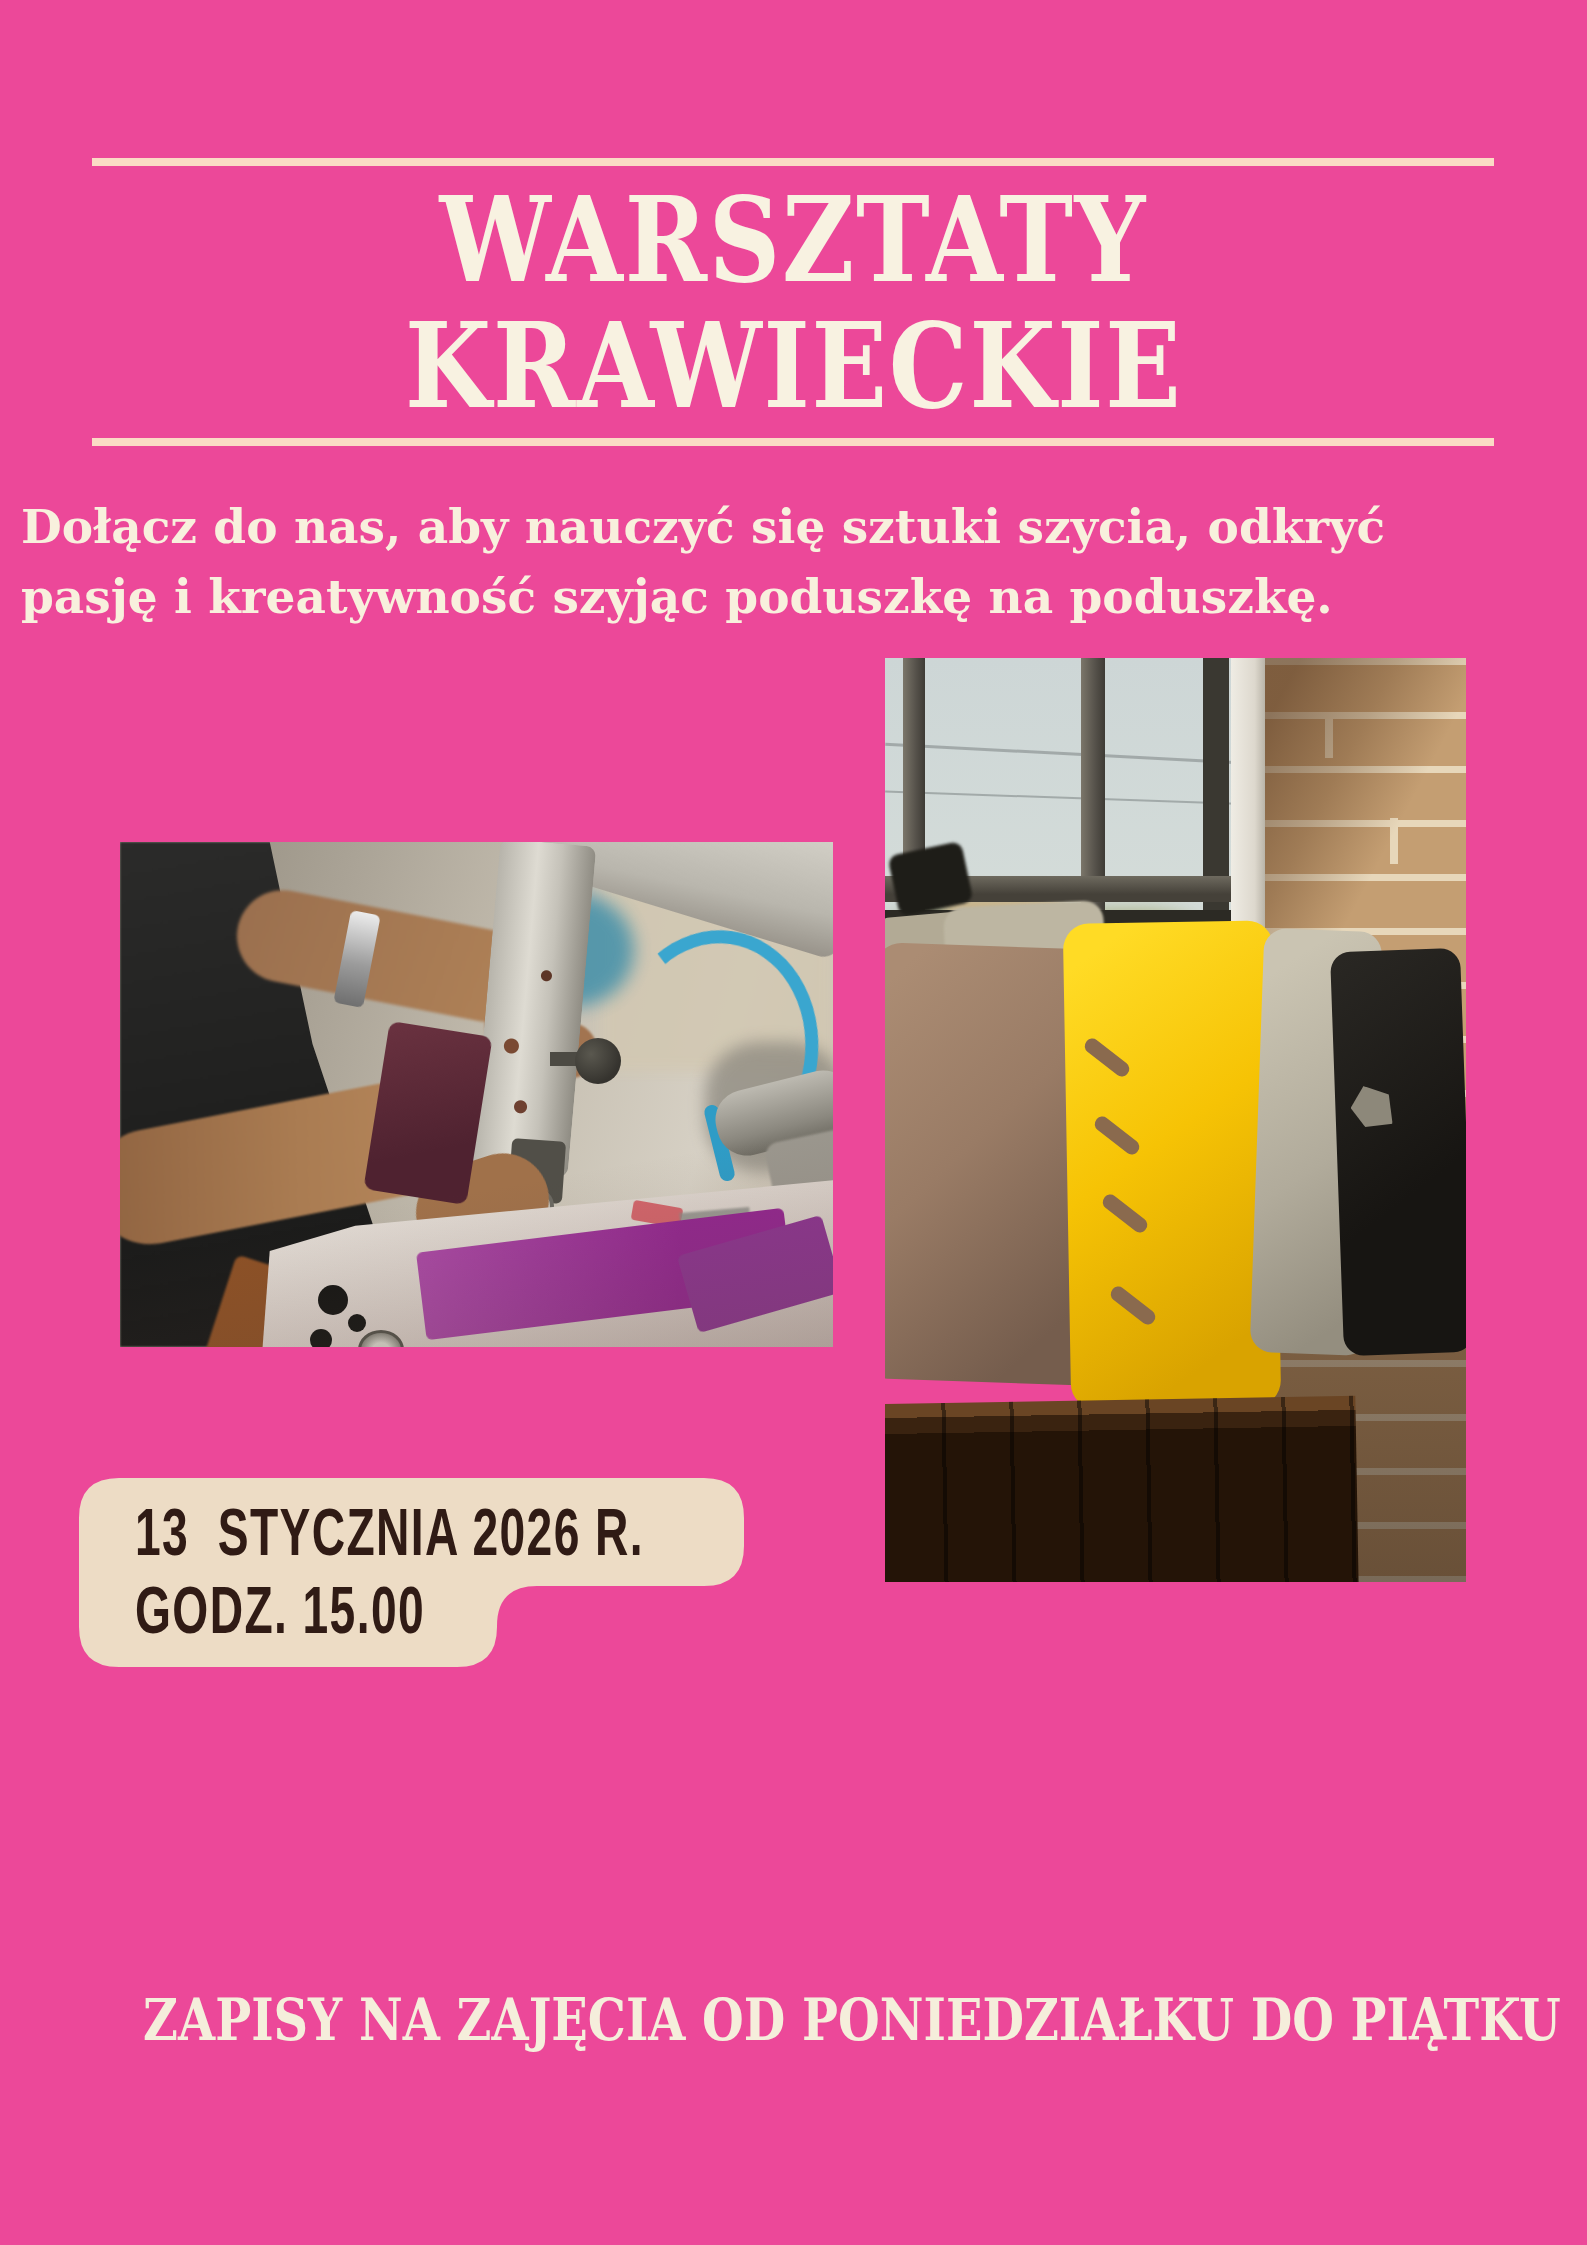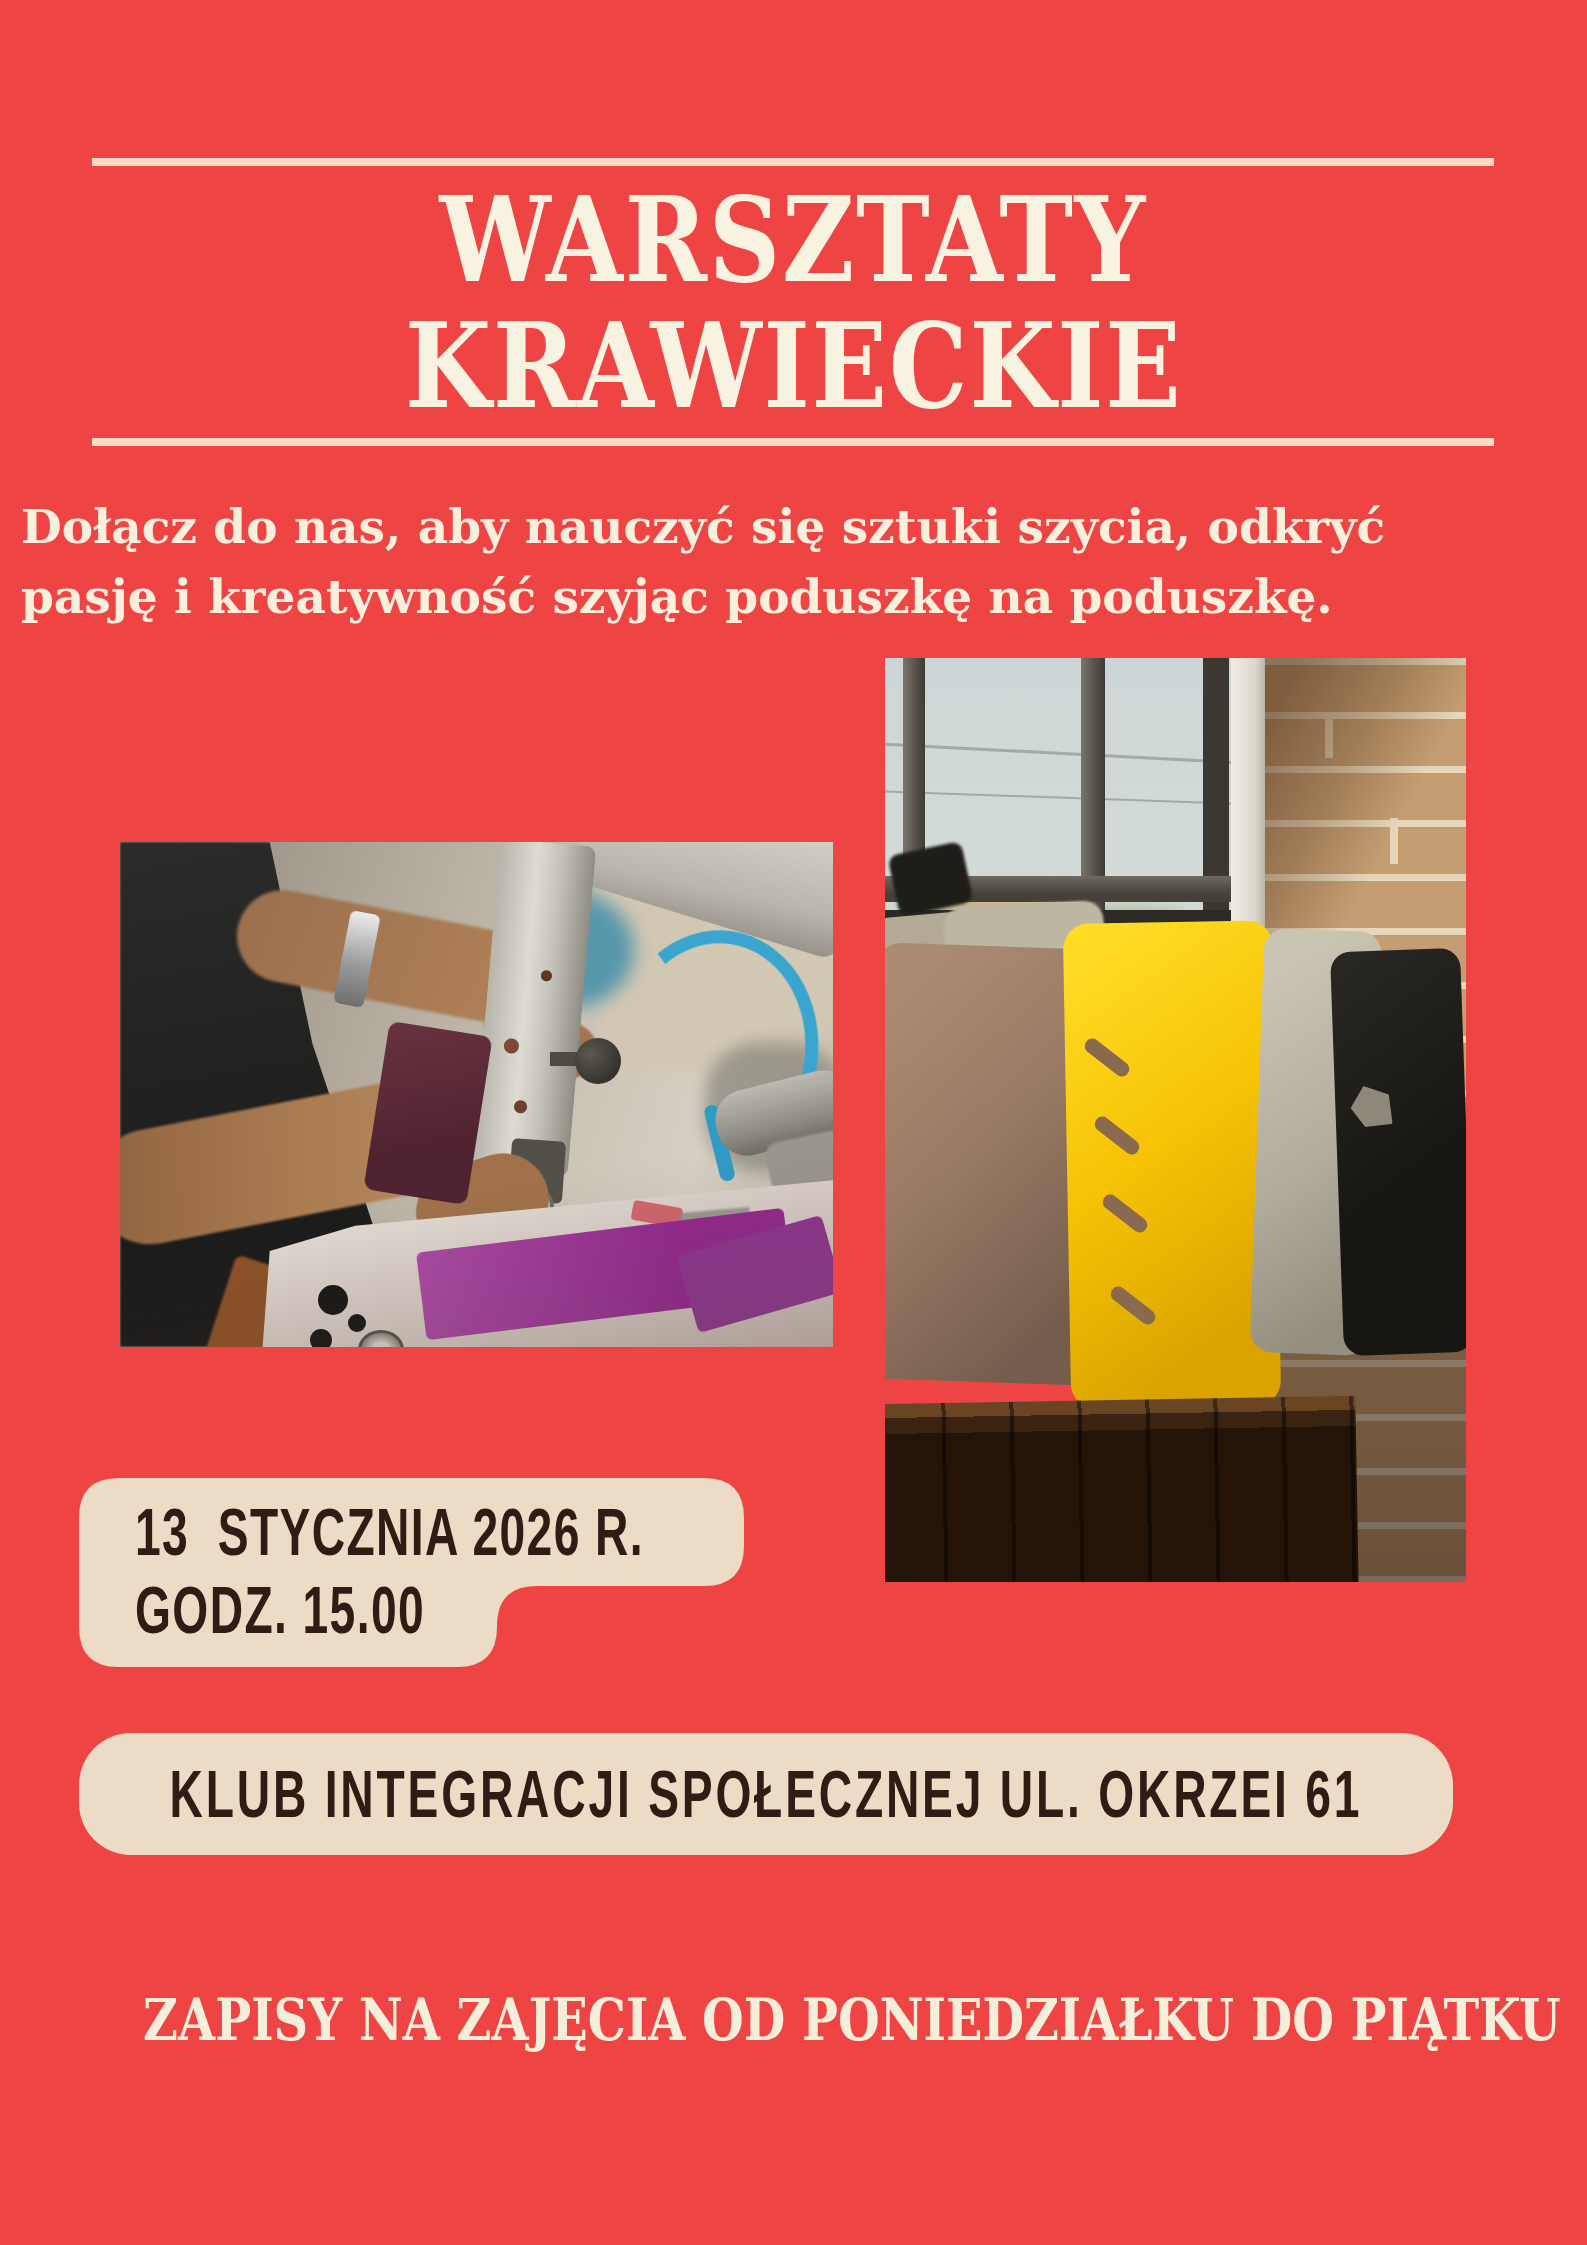--- a/index.html
+++ b/index.html
@@ -3,7 +3,7 @@
 <meta charset="utf-8">
 <style>
   html,body{margin:0;padding:0;background:#888;}
-  .poster{position:relative;width:1587px;height:2245px;background:#ef4444;overflow:hidden;
+  .poster{position:relative;width:1587px;height:2245px;background:#ec4899;overflow:hidden;
           font-family:"Liberation Sans",sans-serif;}
   .abs{position:absolute;}
   .rule{position:absolute;left:92px;width:1402px;height:8px;background:#fbdbc5;}

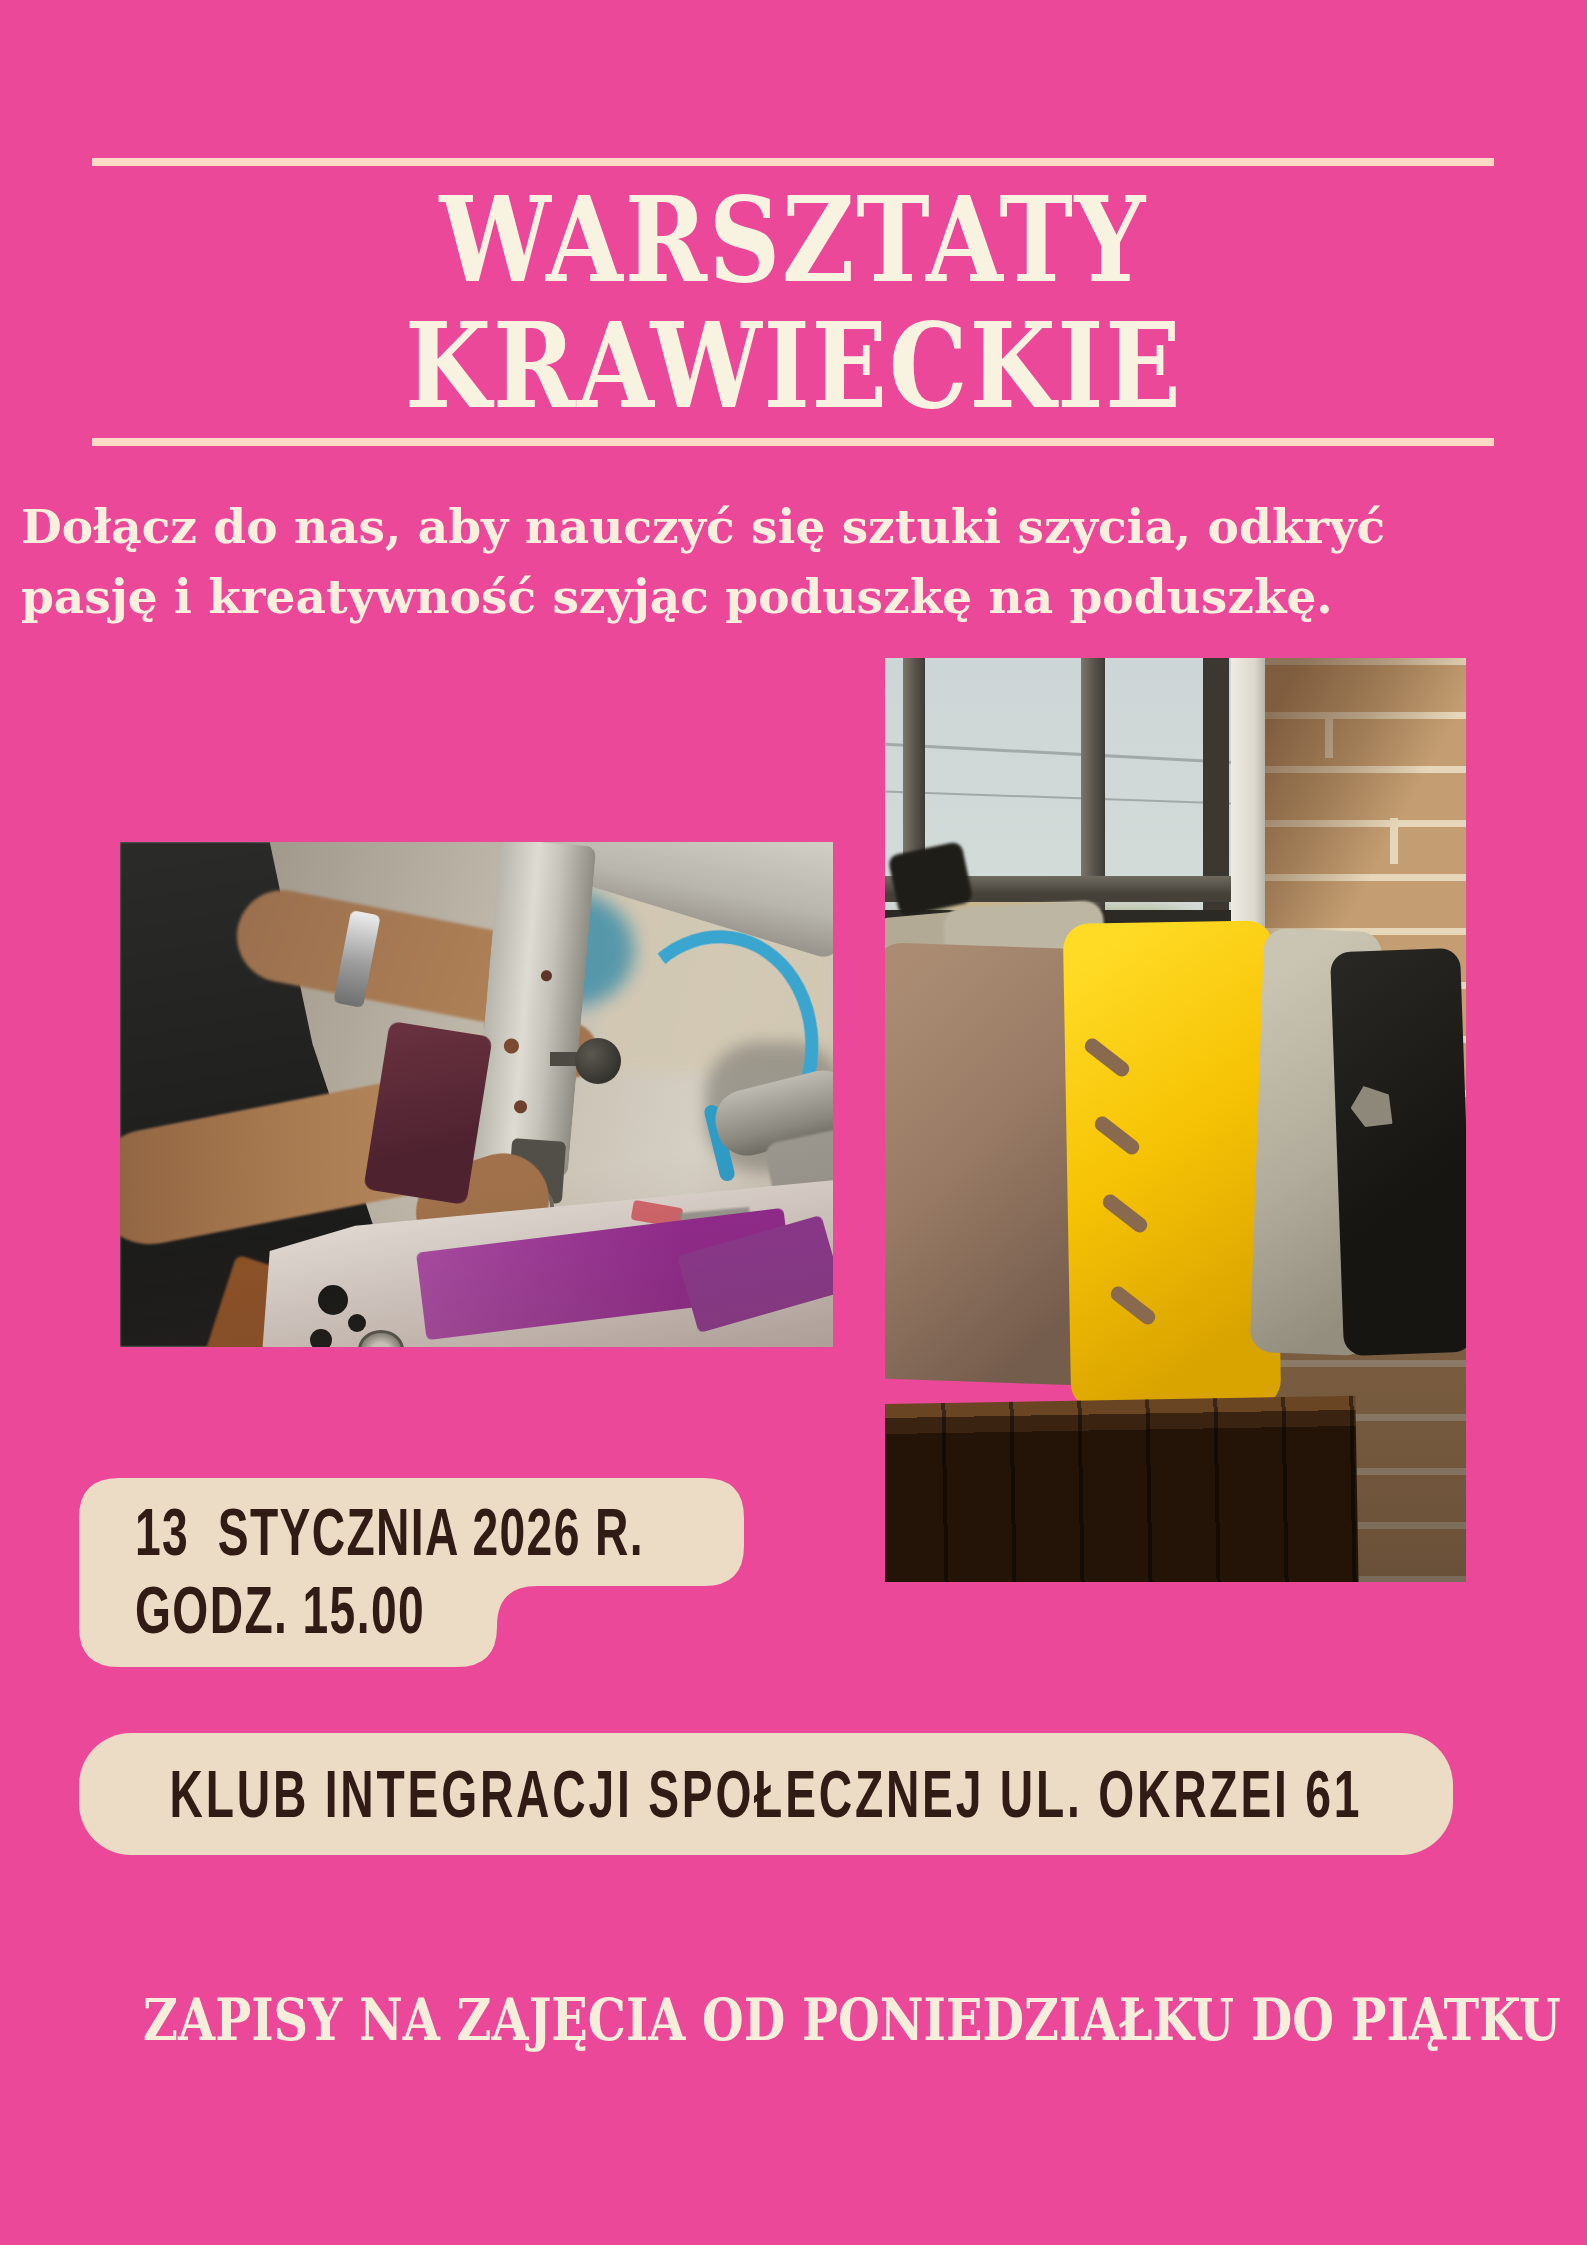--- a/index.html
+++ b/index.html
@@ -120,9 +120,6 @@
   <div class="badge-text" style="left:135px;top:1494px;">13  STYCZNIA 2026 R.</div>
   <div class="badge-text" style="left:135px;top:1572px;">GODZ. 15.00</div>
 
-  <div class="loc-badge">
-    <div class="loc-text">KLUB INTEGRACJI SPOŁECZNEJ UL. OKRZEI 61</div>
-  </div>
 
   <div class="signup-wrap">
     <div class="signup-line"><span>ZAPISY NA ZAJĘCIA OD PONIEDZIAŁKU DO PIĄTKU</span></div>

